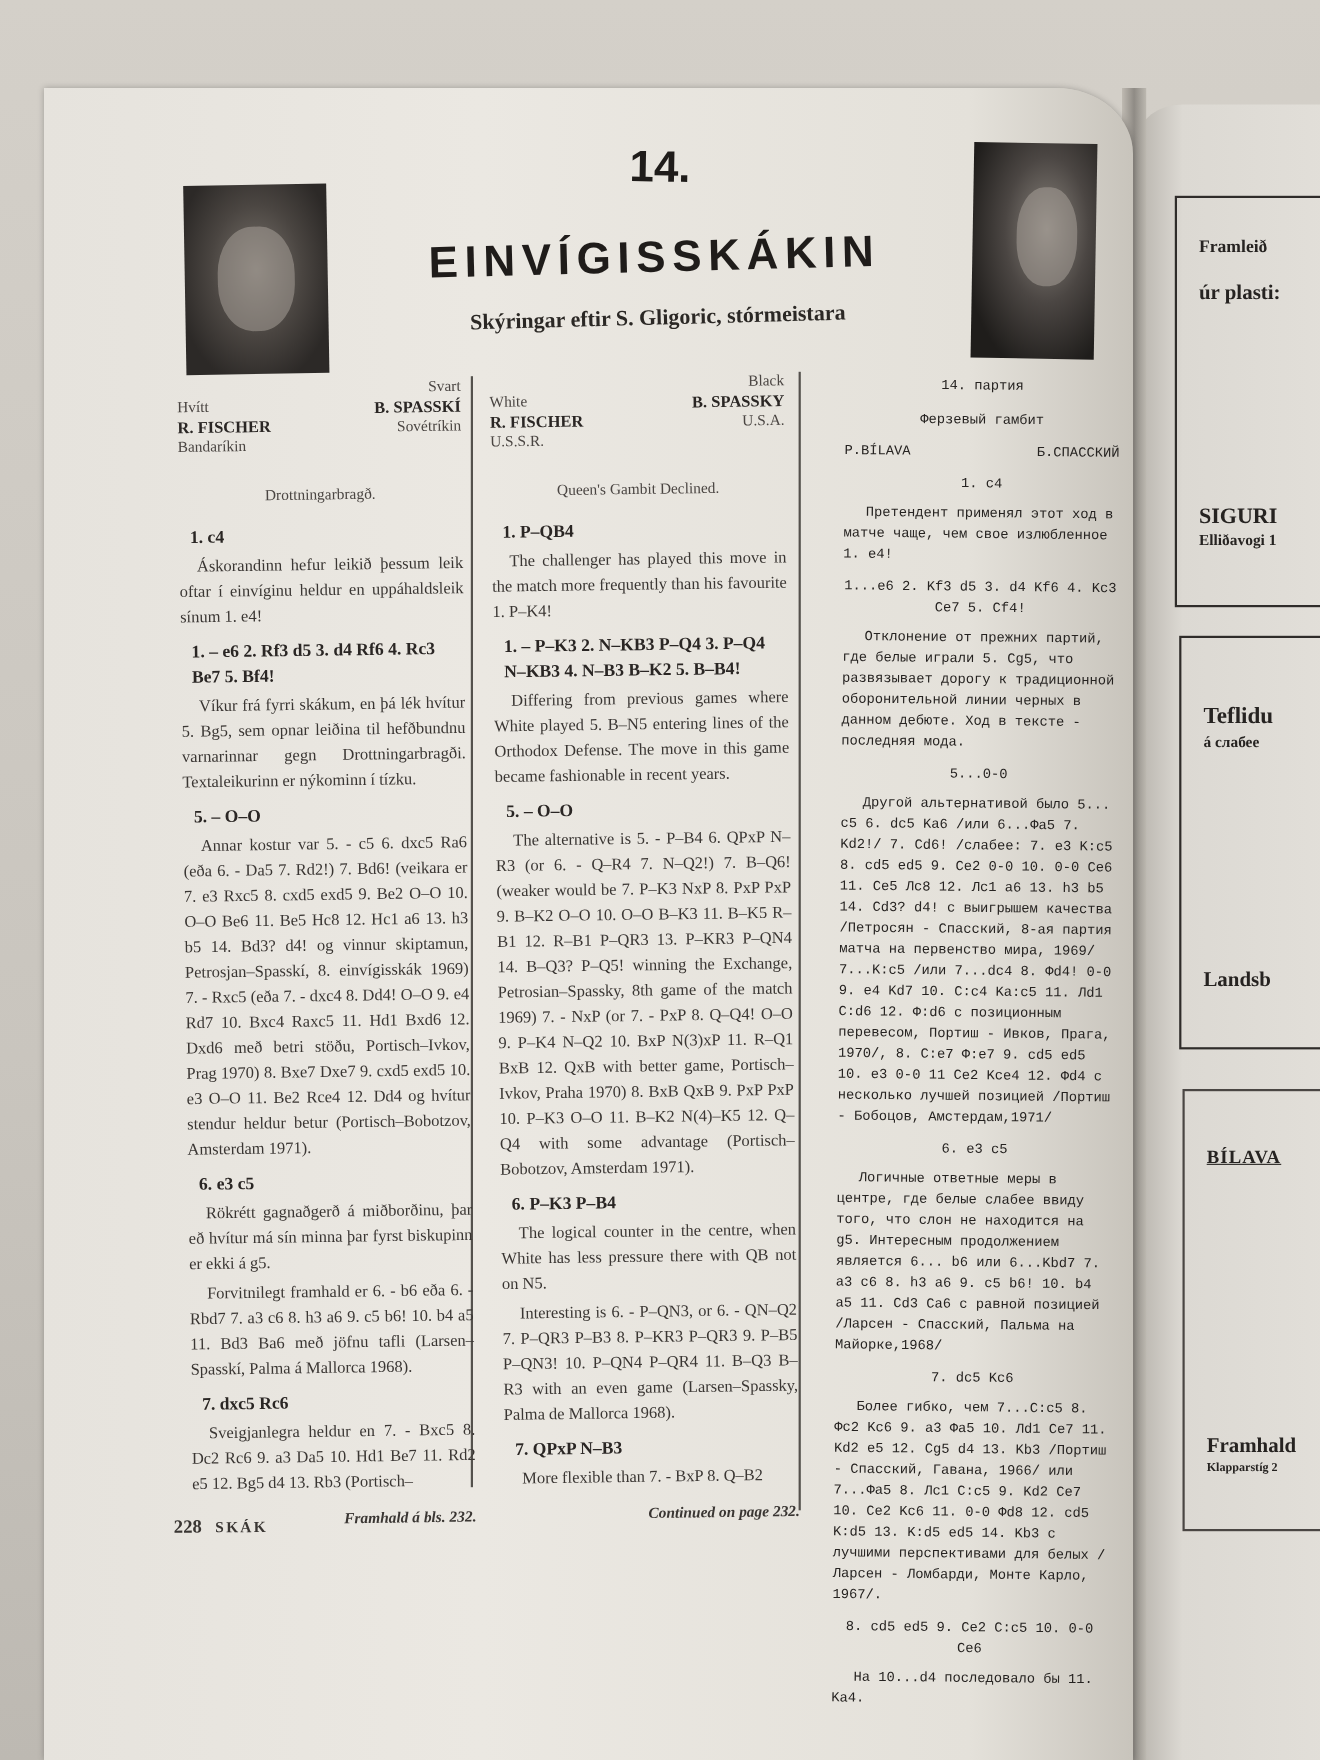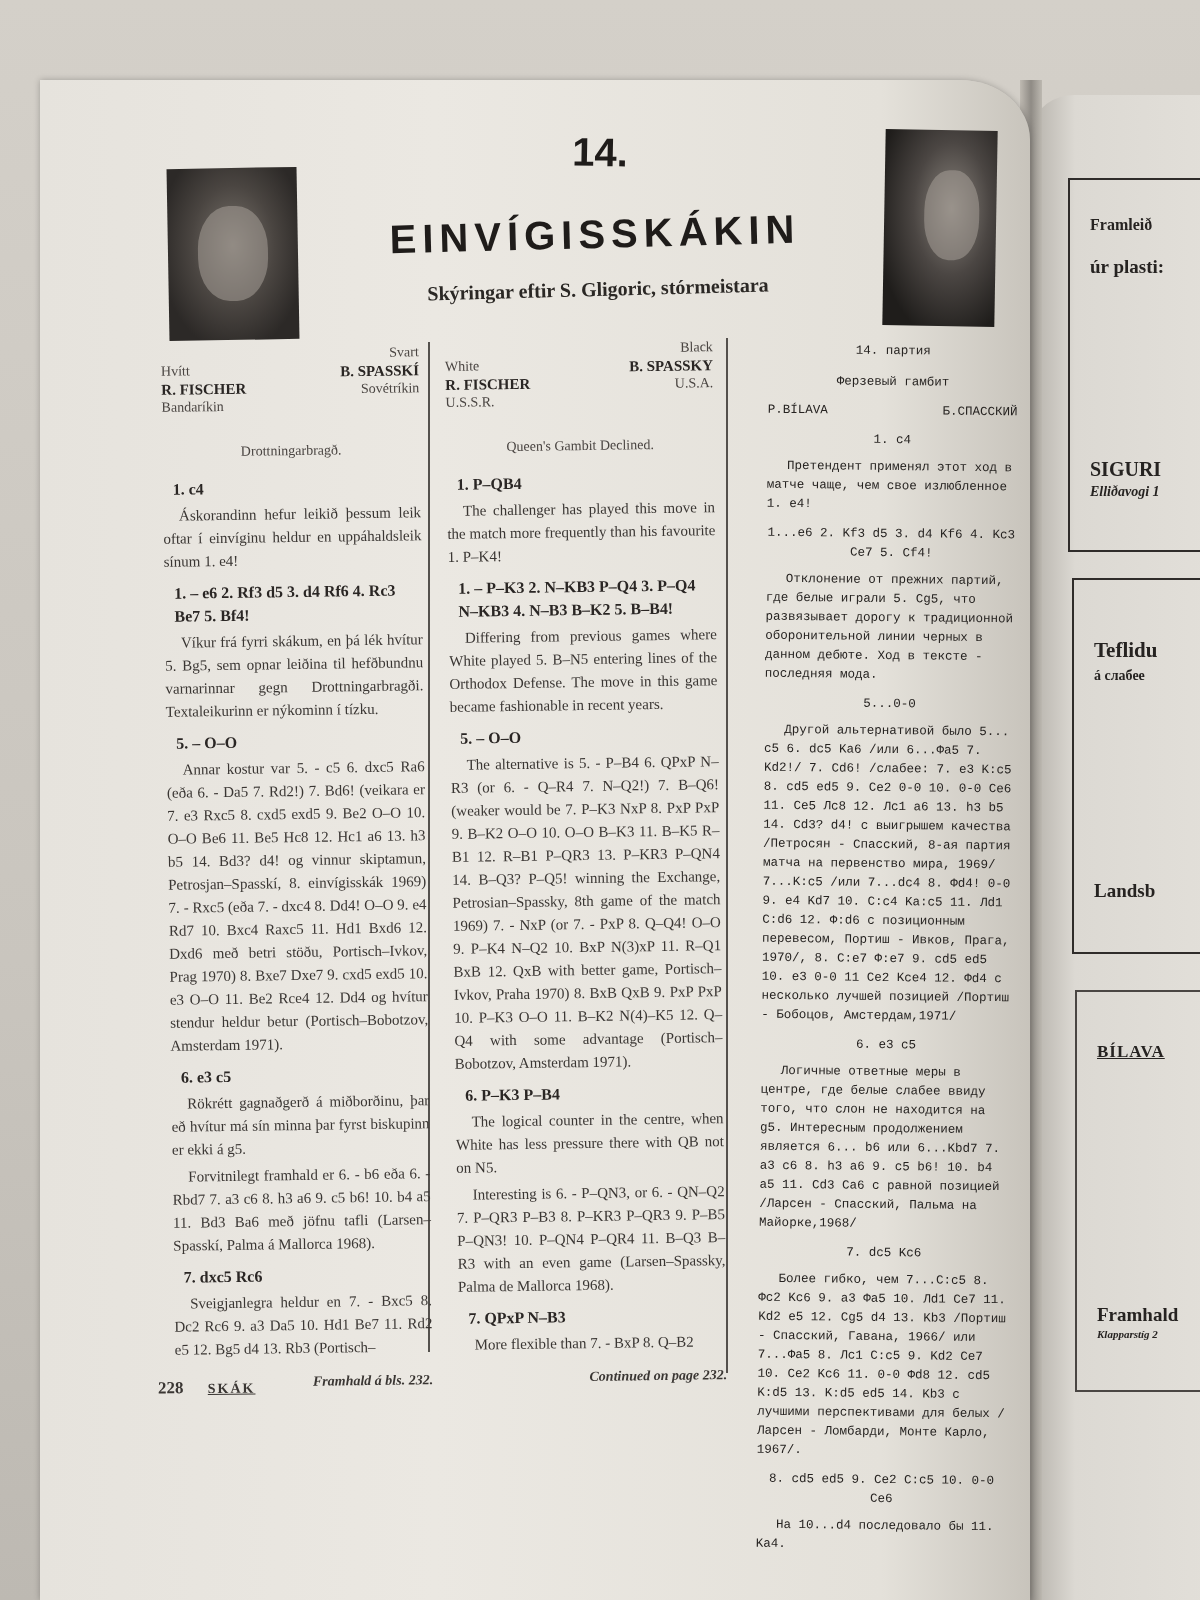--- a/index.html
+++ b/index.html
@@ -108,7 +108,7 @@
   .ad-2 { left: 1072px; top: 578px; width: 160px; height: 372px; }
   .ad-3 { left: 1075px; top: 990px; width: 160px; height: 398px; border-color: #4a4643; }
   .ad-line { position: absolute; left: 20px; white-space: nowrap; font-weight: bold; color: #262321; }
-  .ad-small { font-size: 14px; font-style: italic; }
+  .ad-small { font-size: 14px; }
 </style>
 </head>
 <body>

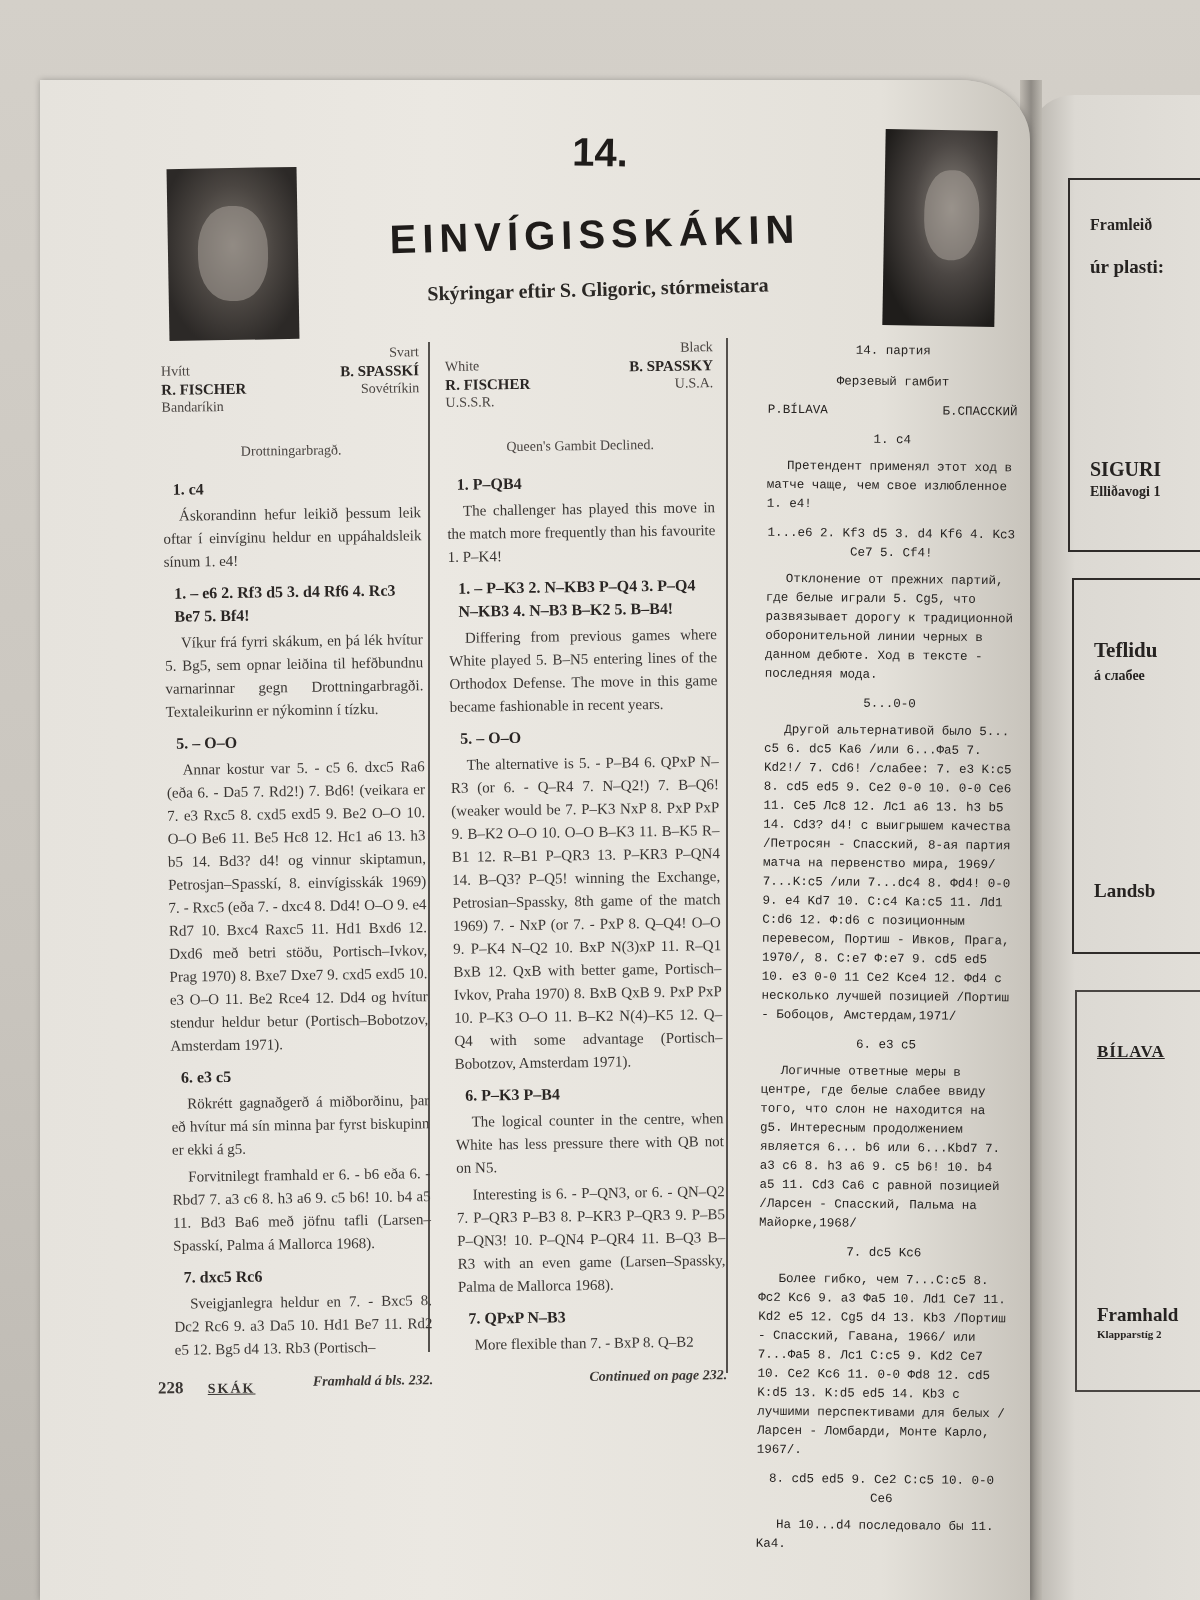--- a/index.html
+++ b/index.html
@@ -97,7 +97,7 @@
     position: absolute; left: 158px; top: 1378px; font-size: 17px; font-weight: bold;
     color: #3a3633; transform: rotate(-0.5deg);
   }
-  .folio .mag { letter-spacing: 2px; font-size: 14px; margin-left: 20px; text-decoration: underline; }
+  .folio .mag { letter-spacing: 2px; font-size: 14px; margin-left: 8px; }
 
   
   .ad-box {

